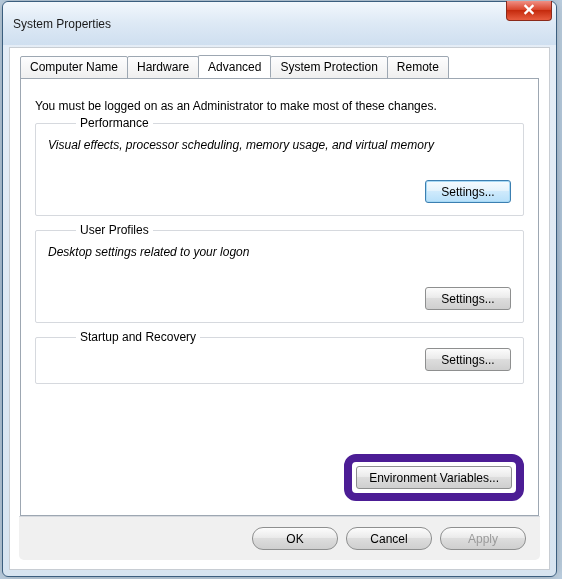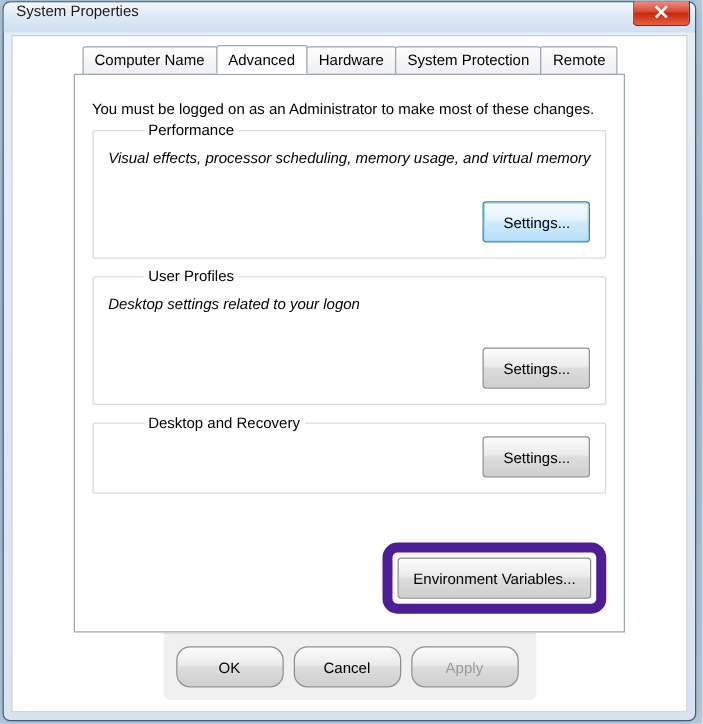--- a/index.html
+++ b/index.html
@@ -33,9 +33,9 @@
     flex-direction: column;
   }
   .titlebar {
-    height: 24px;
-    display: flex;
-    align-items: flex-start;
+    height: 43px;
+    display: flex;
+    align-items: center;
     padding: 0 6px 0 10px;
     background: linear-gradient(180deg, #f2f7fc 0%, #dde9f5 50%, #cfdff0 100%);
     border-radius: 6px 6px 0 0;

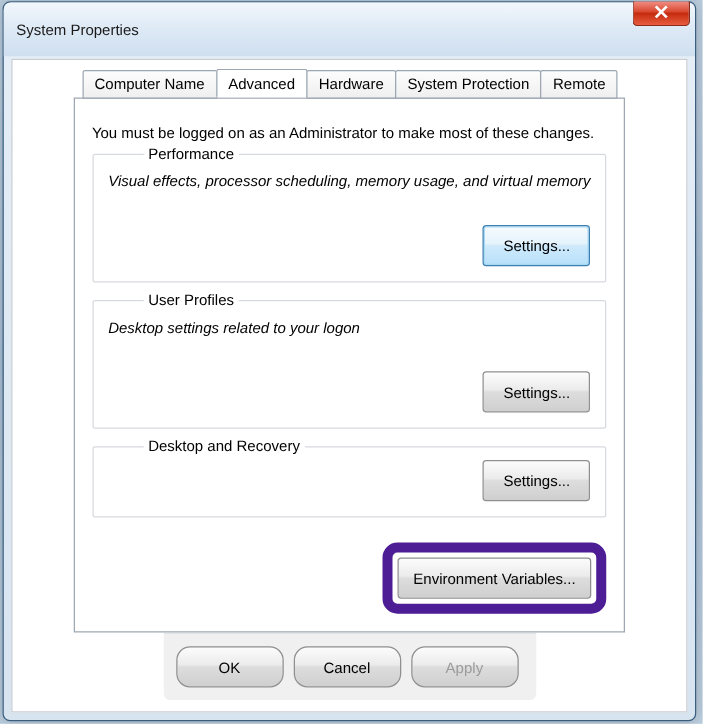--- a/index.html
+++ b/index.html
@@ -72,7 +72,6 @@
     padding: 8px 10px 10px 10px;
     display: flex;
     flex-direction: column;
-    align-items: center;
   }
   .tabs {
     display: flex;

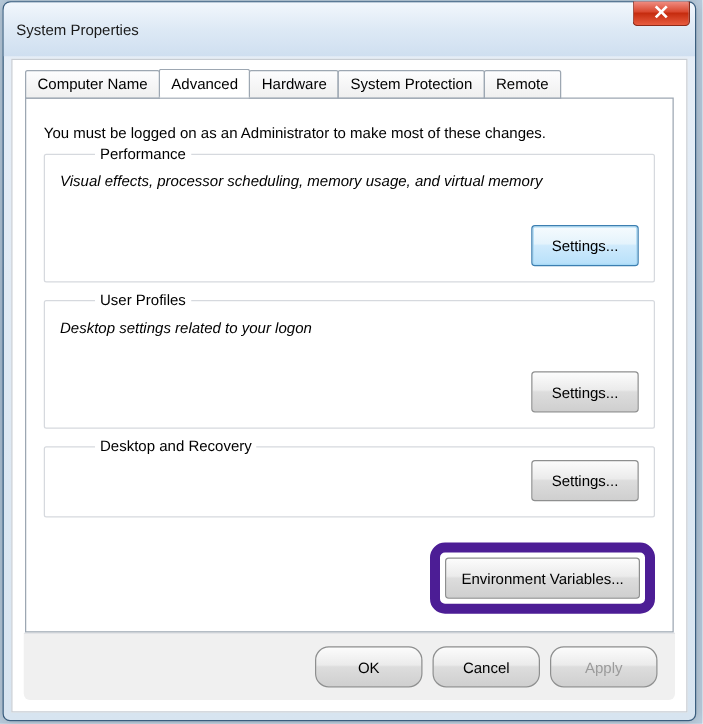--- a/index.html
+++ b/index.html
@@ -207,8 +207,8 @@
 
     <div class="tabs">
       <div class="tab">Computer Name</div>
+      <div class="tab">Hardware</div>
       <div class="tab active">Advanced</div>
-      <div class="tab">Hardware</div>
       <div class="tab">System Protection</div>
       <div class="tab">Remote</div>
     </div>

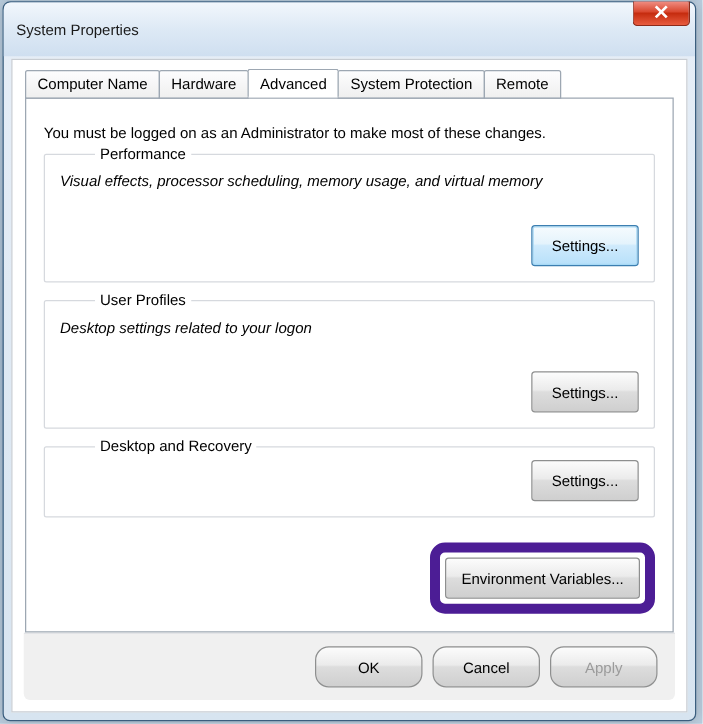--- a/index.html
+++ b/index.html
@@ -141,7 +141,7 @@
   }
   button.win {
     min-width: 86px;
-    height: 33px;
+    height: 23px;
     background: linear-gradient(180deg, #fcfcfc 0%, #ebebeb 45%, #dddddd 50%, #cfcfcf 100%);
     border: 1px solid #8e8f8f;
     border-radius: 3px;

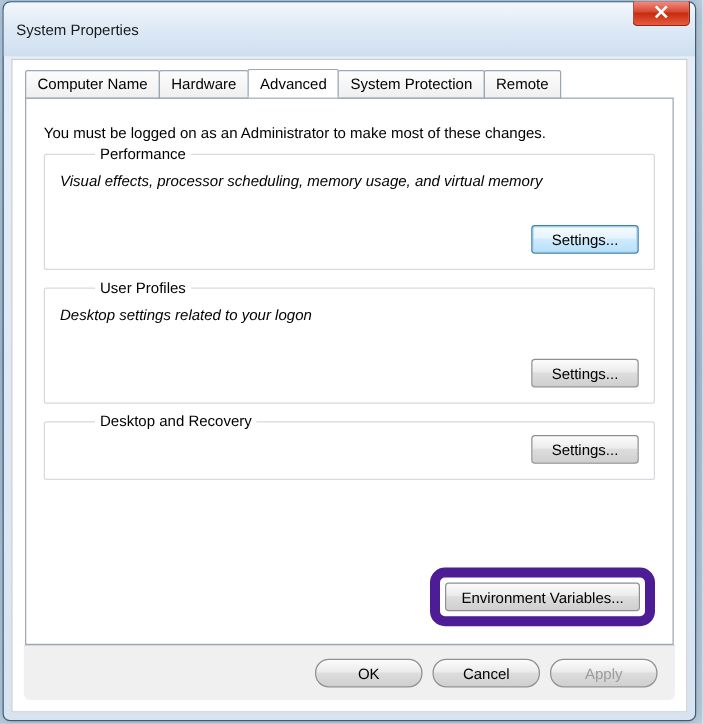--- a/index.html
+++ b/index.html
@@ -234,7 +234,7 @@
       </div>
 
       <div class="groupbox">
-        <div class="group-title">Desktop and Recovery</div>
+        <div class="group-title">Startup and Recovery</div>
         <div class="btn-row">
           <button class="win">Settings...</button>
         </div>

